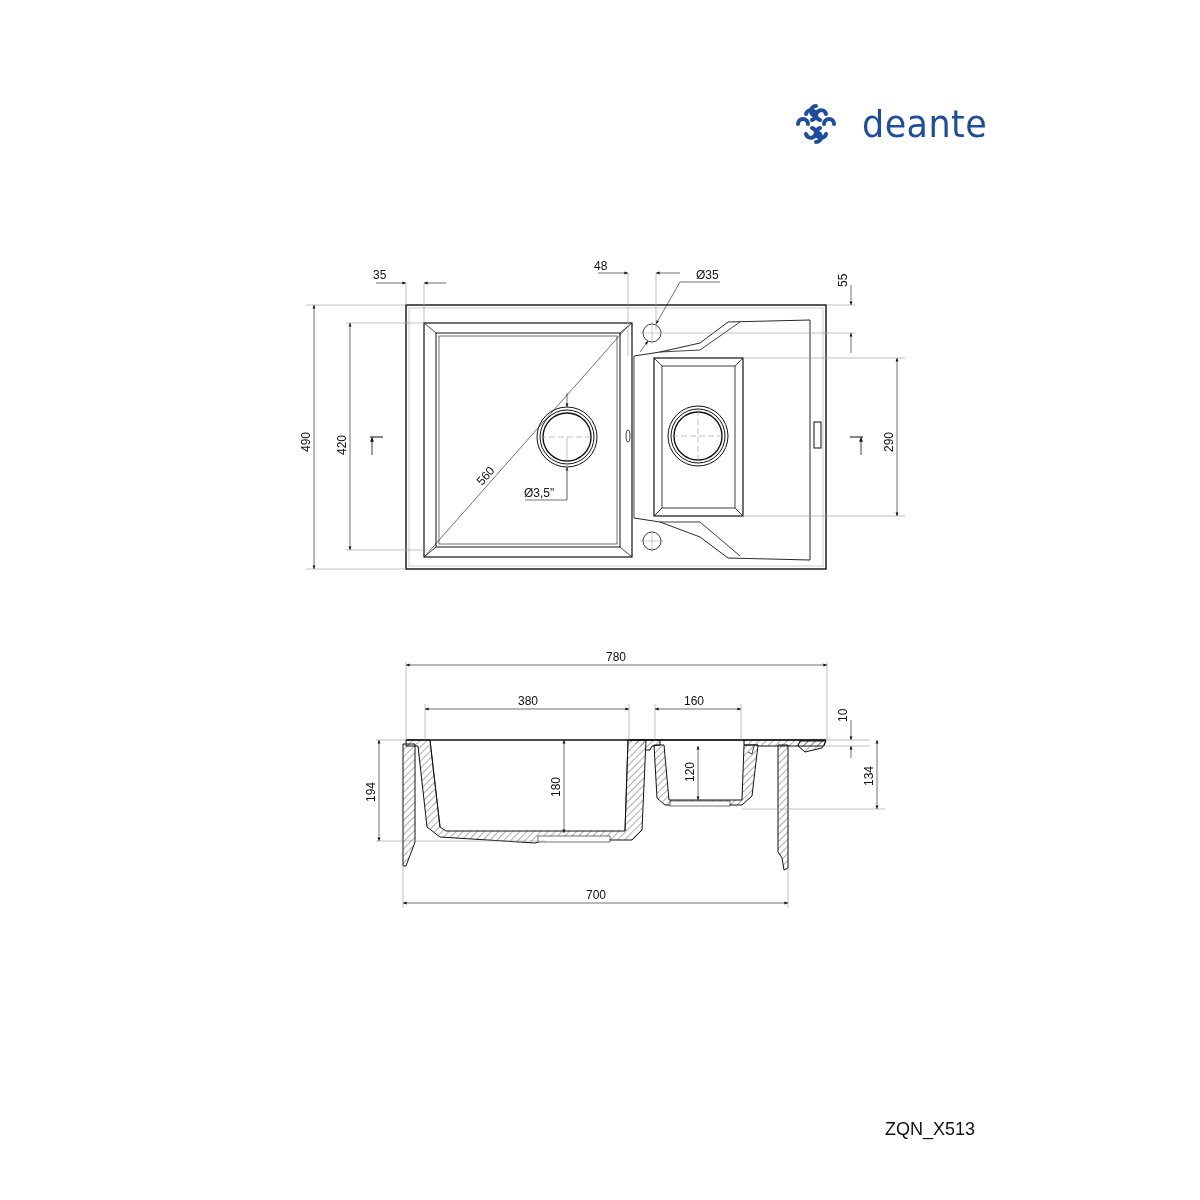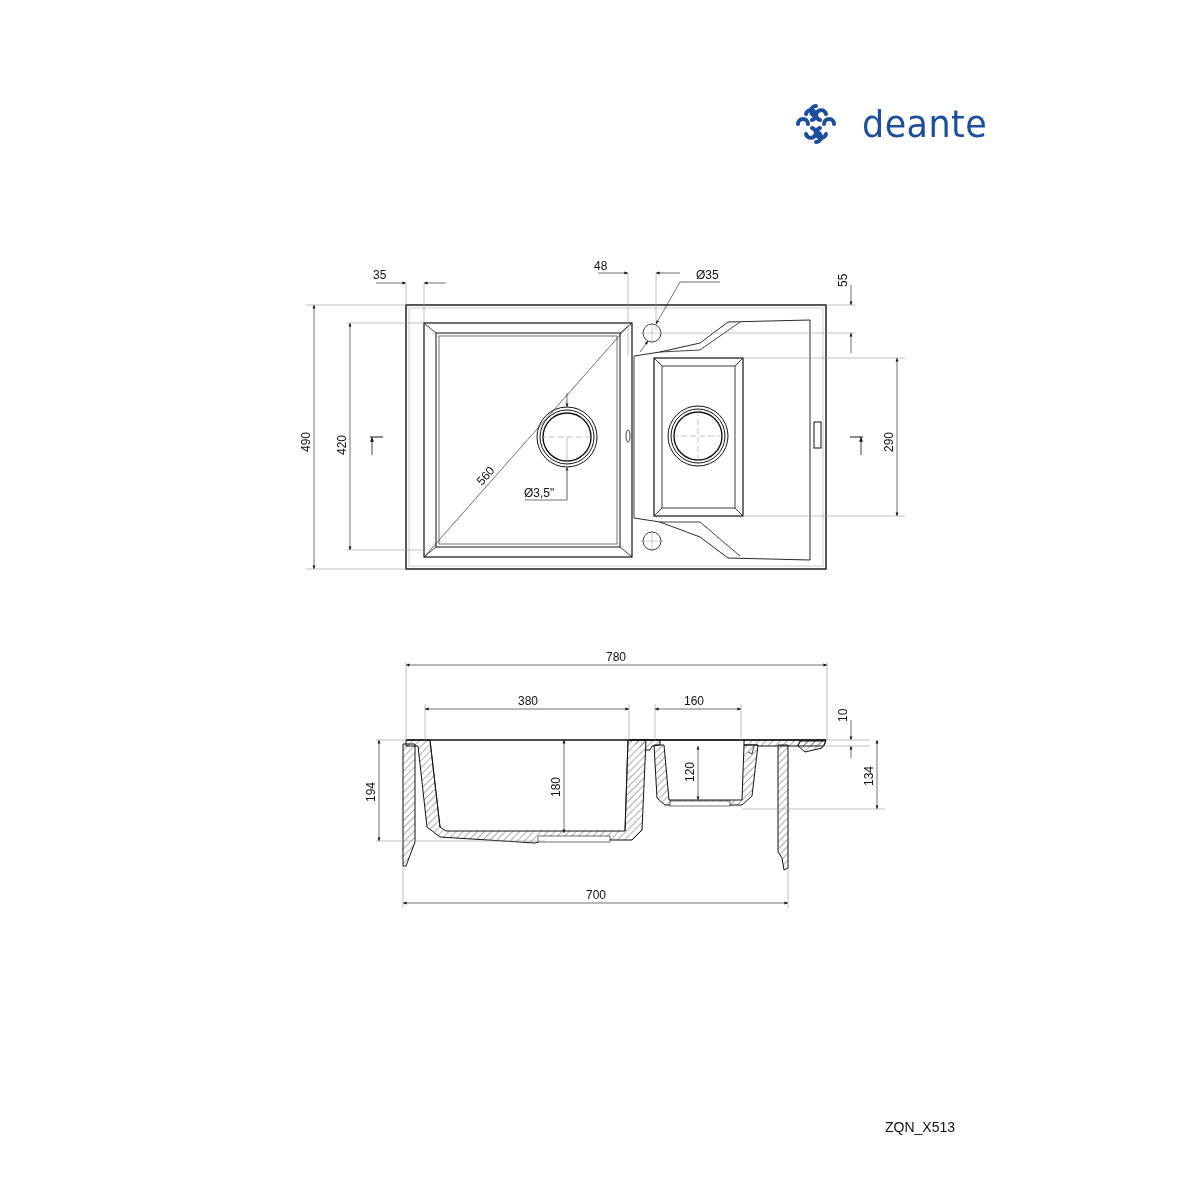--- a/index.html
+++ b/index.html
@@ -8,7 +8,7 @@
   .logo-text { font-family:"DejaVu Sans", sans-serif; font-size:38px; color:#1d4e9e; letter-spacing:0.5px; font-weight:normal; line-height:1; transform:scaleX(0.92); transform-origin:left center; }
   svg.drawing { position:absolute; left:0; top:0; }
   .dim-text { font-family:"Liberation Sans", sans-serif; font-size:12px; fill:#111; }
-  .code { position:absolute; left:885px; top:1119px; font-family:"Liberation Sans", sans-serif; font-size:14px; color:#111; }
+  .code { position:absolute; left:885px; top:1119px; font-family:"Liberation Sans", sans-serif; font-size:18px; color:#111; }
 </style>
 </head>
 <body>

